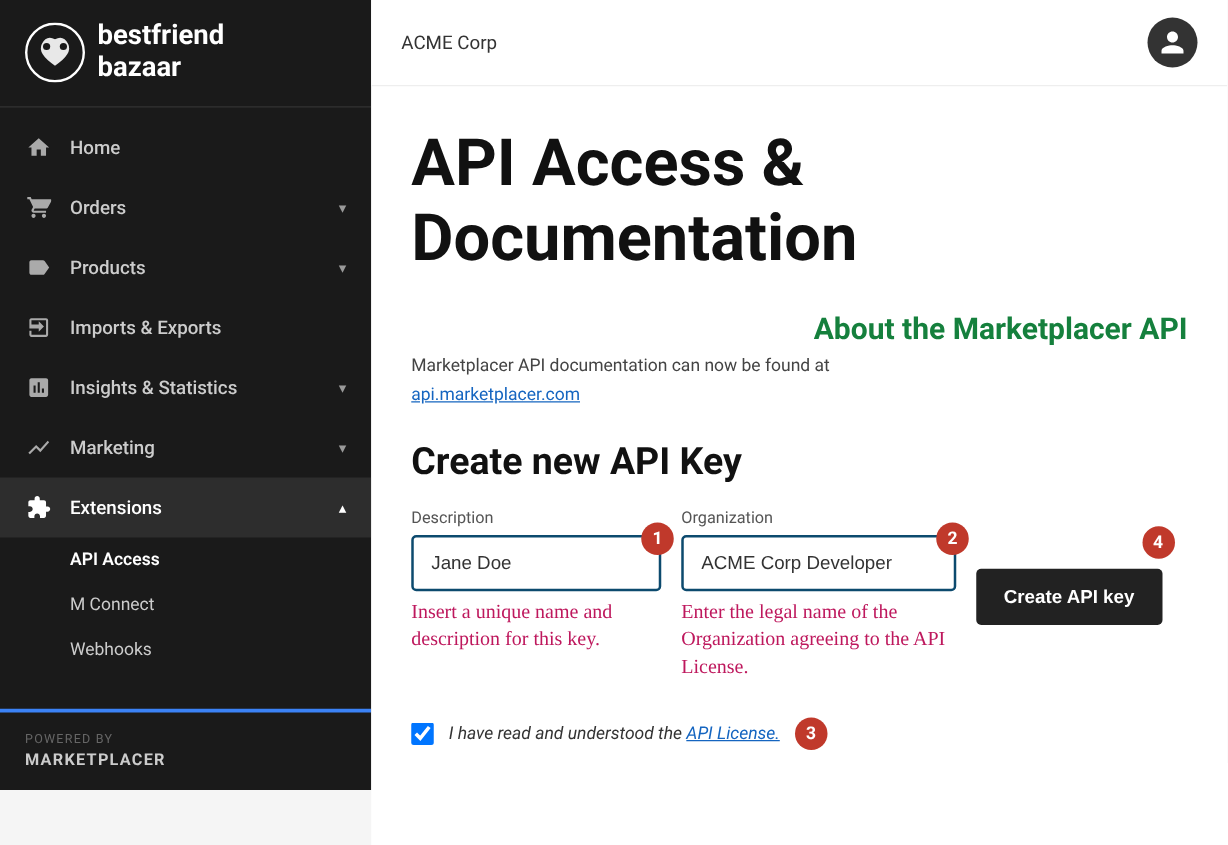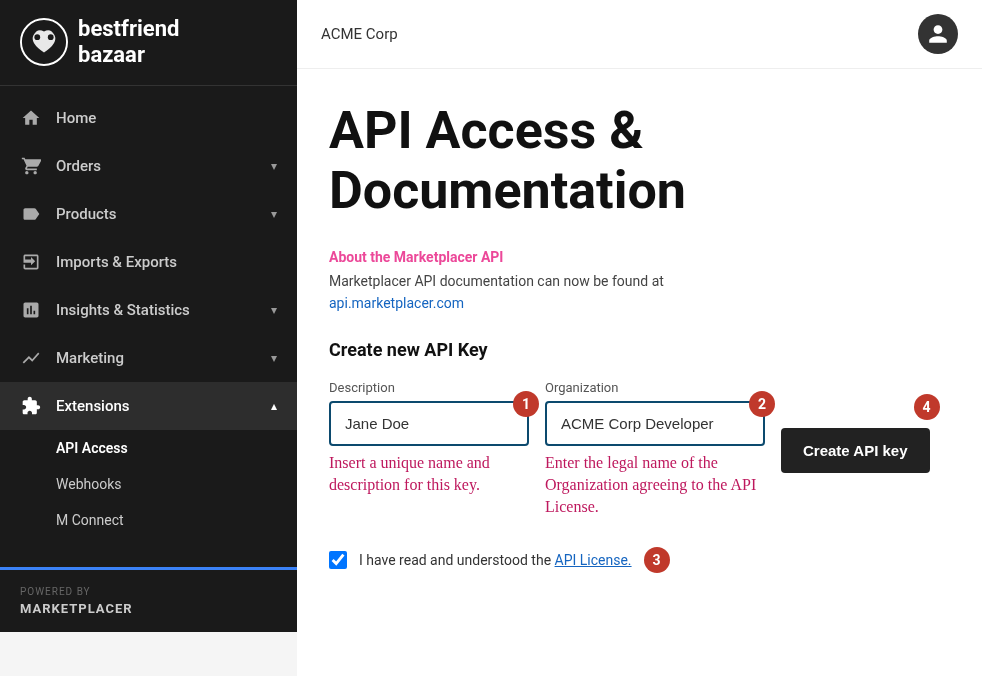--- a/index.html
+++ b/index.html
@@ -119,10 +119,11 @@
       margin-bottom: 28px;
     }
     .section-title {
-      font-size: 14px;
+      font-size: 24px;
       font-weight: 700;
-      color: #ec4899;
+      color: #15803d;
       margin-bottom: 8px;
+      text-align: right;
     }
     .section-desc {
       font-size: 14px;

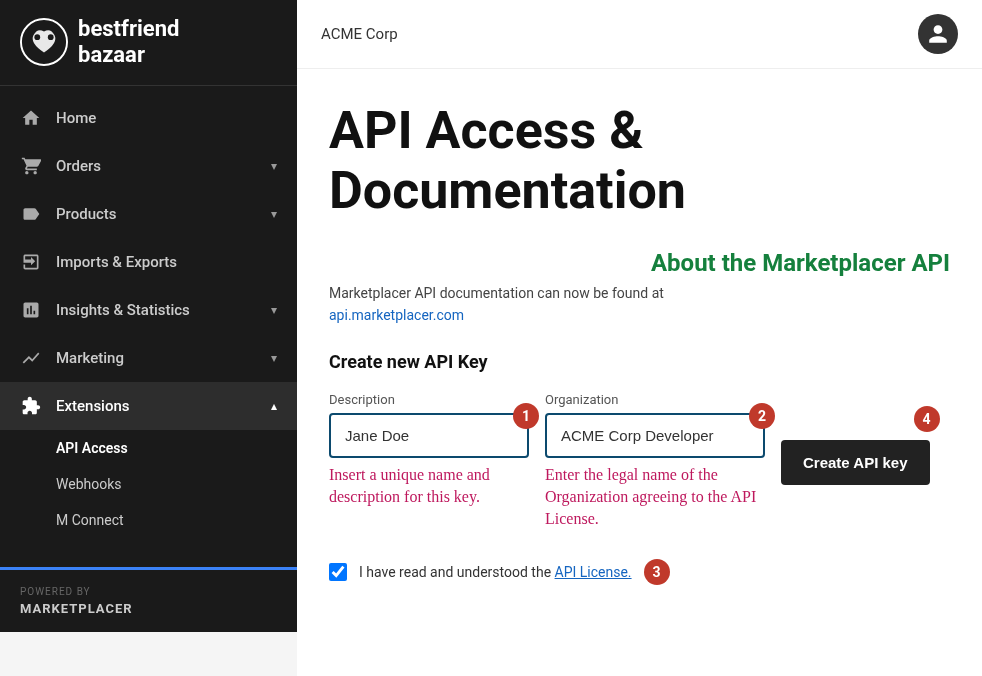--- a/index.html
+++ b/index.html
@@ -133,6 +133,7 @@
     .api-link {
       font-size: 14px;
       color: #1565c0;
+      text-decoration: underline;
       cursor: pointer;
       display: inline-block;
       margin-bottom: 28px;

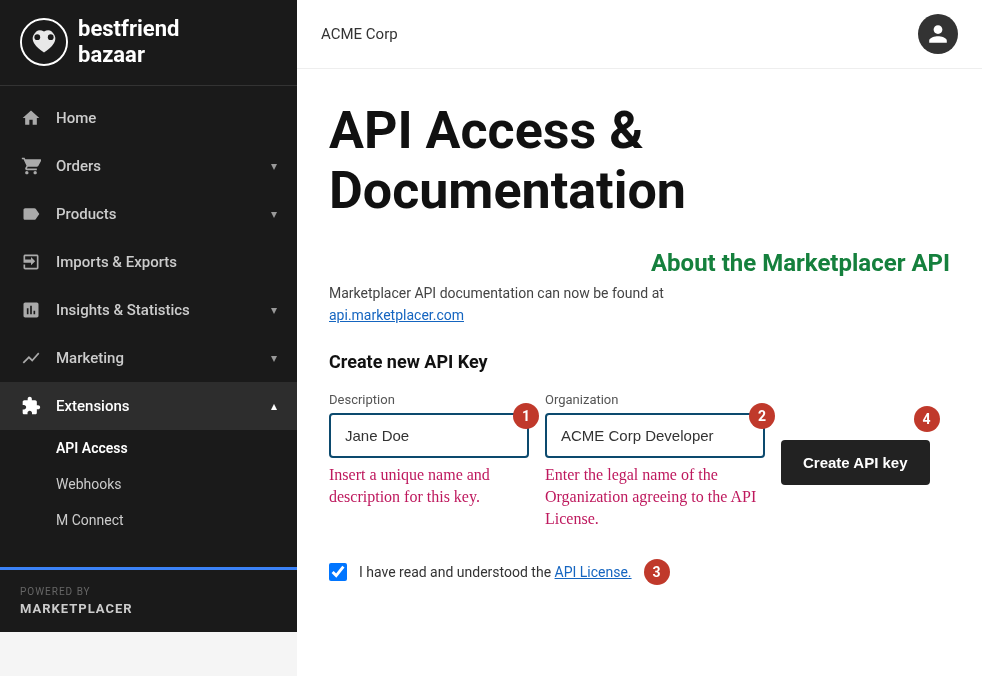--- a/index.html
+++ b/index.html
@@ -139,7 +139,7 @@
       margin-bottom: 28px;
     }
     .create-title {
-      font-size: 18px;
+      font-size: 30px;
       font-weight: 700;
       color: #111;
       margin-bottom: 20px;

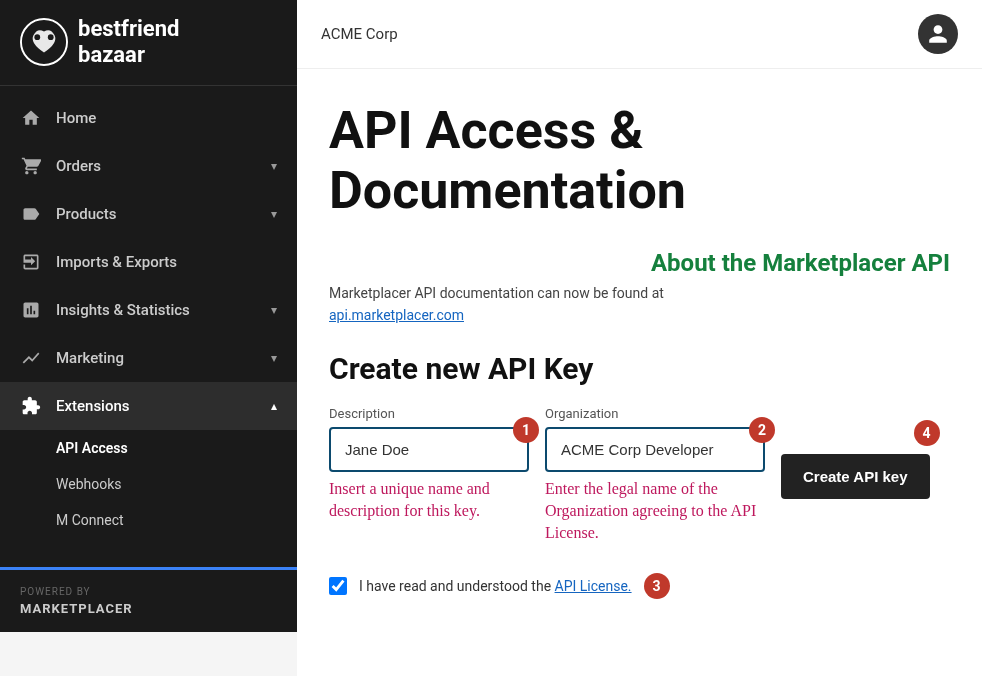--- a/index.html
+++ b/index.html
@@ -322,10 +322,10 @@
       <span>API Access</span>
     </div>
     <div class="nav-subitem">
+      <span>M Connect</span>
+    </div>
+    <div class="nav-subitem">
       <span>Webhooks</span>
-    </div>
-    <div class="nav-subitem">
-      <span>M Connect</span>
     </div>
 
   </nav>

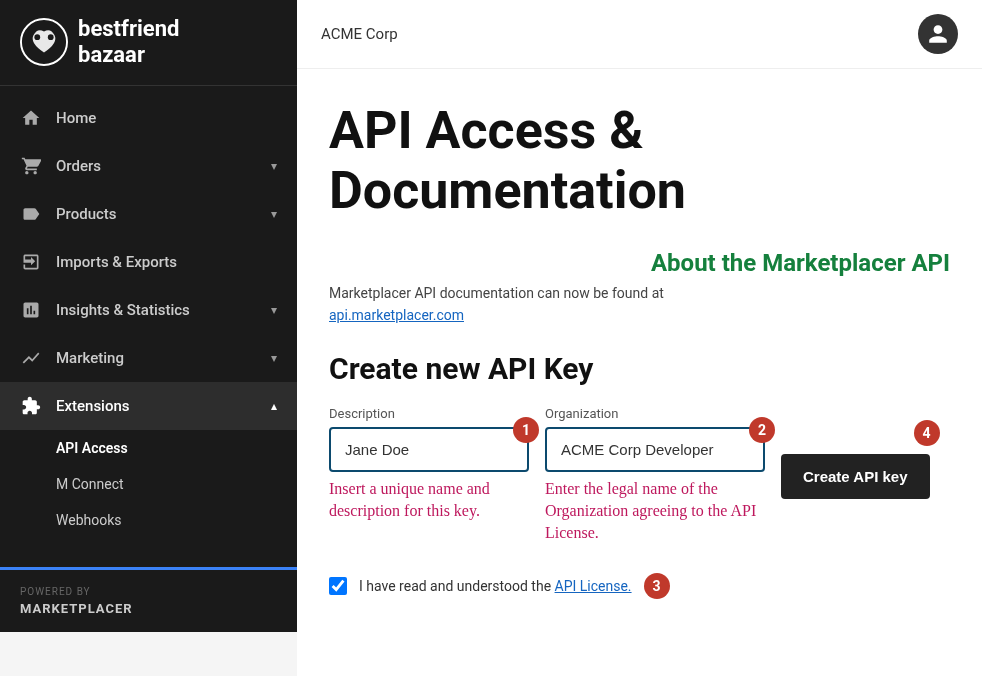--- a/index.html
+++ b/index.html
@@ -206,6 +206,7 @@
     .checkbox-label {
       font-size: 14px;
       color: #333;
+      font-style: italic;
     }
     .checkbox-label a {
       color: #1565c0;

